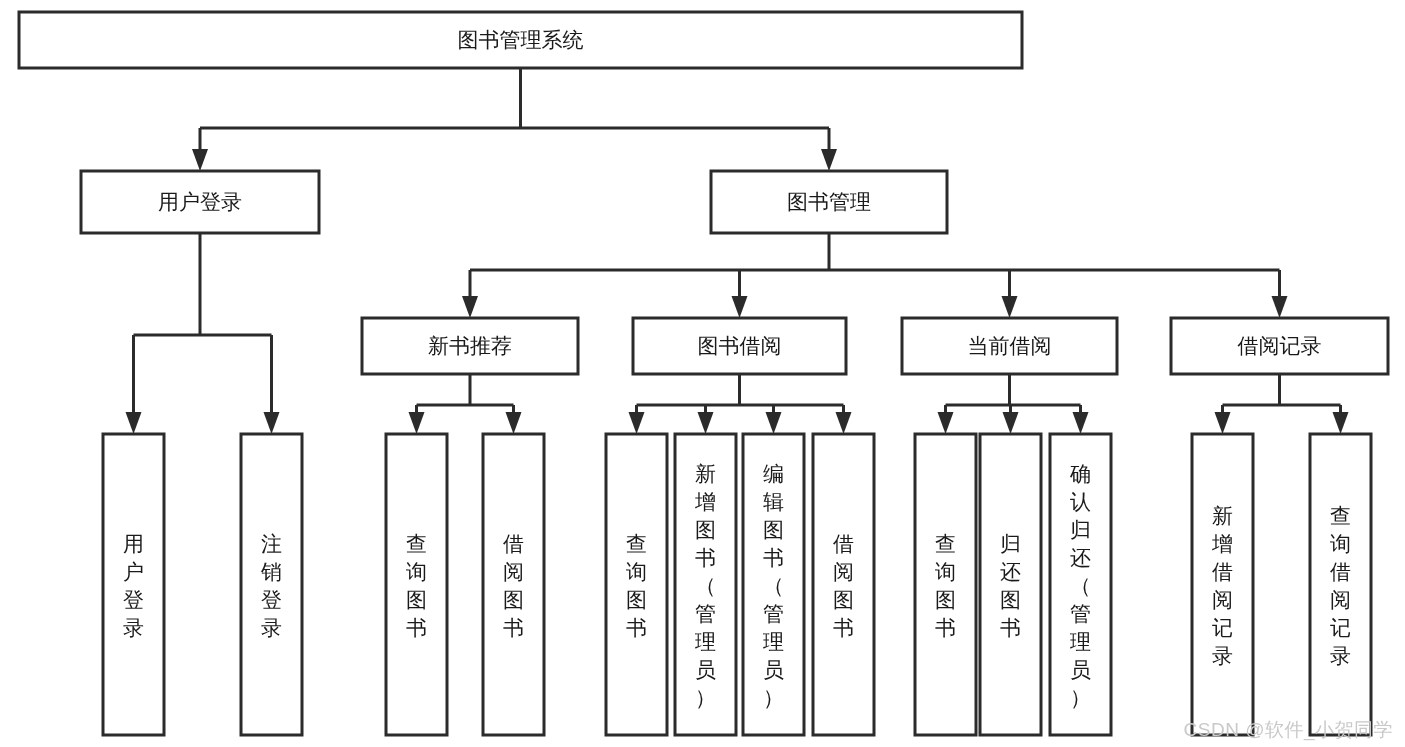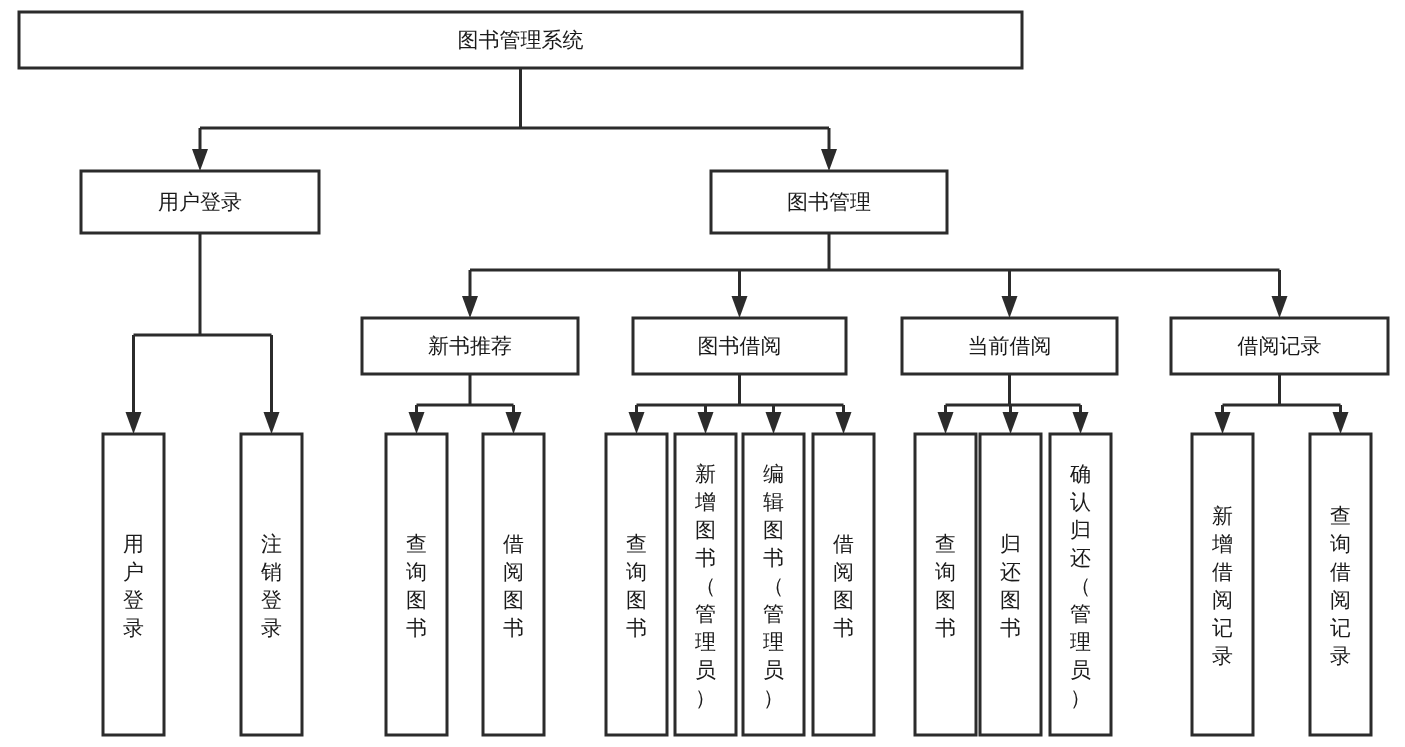--- a/index.html
+++ b/index.html
@@ -209,6 +209,7 @@
       </g>
   </svg>
 
+  <div class="watermark">CSDN @软件_小贺同学</div>
 
 </div>
 

